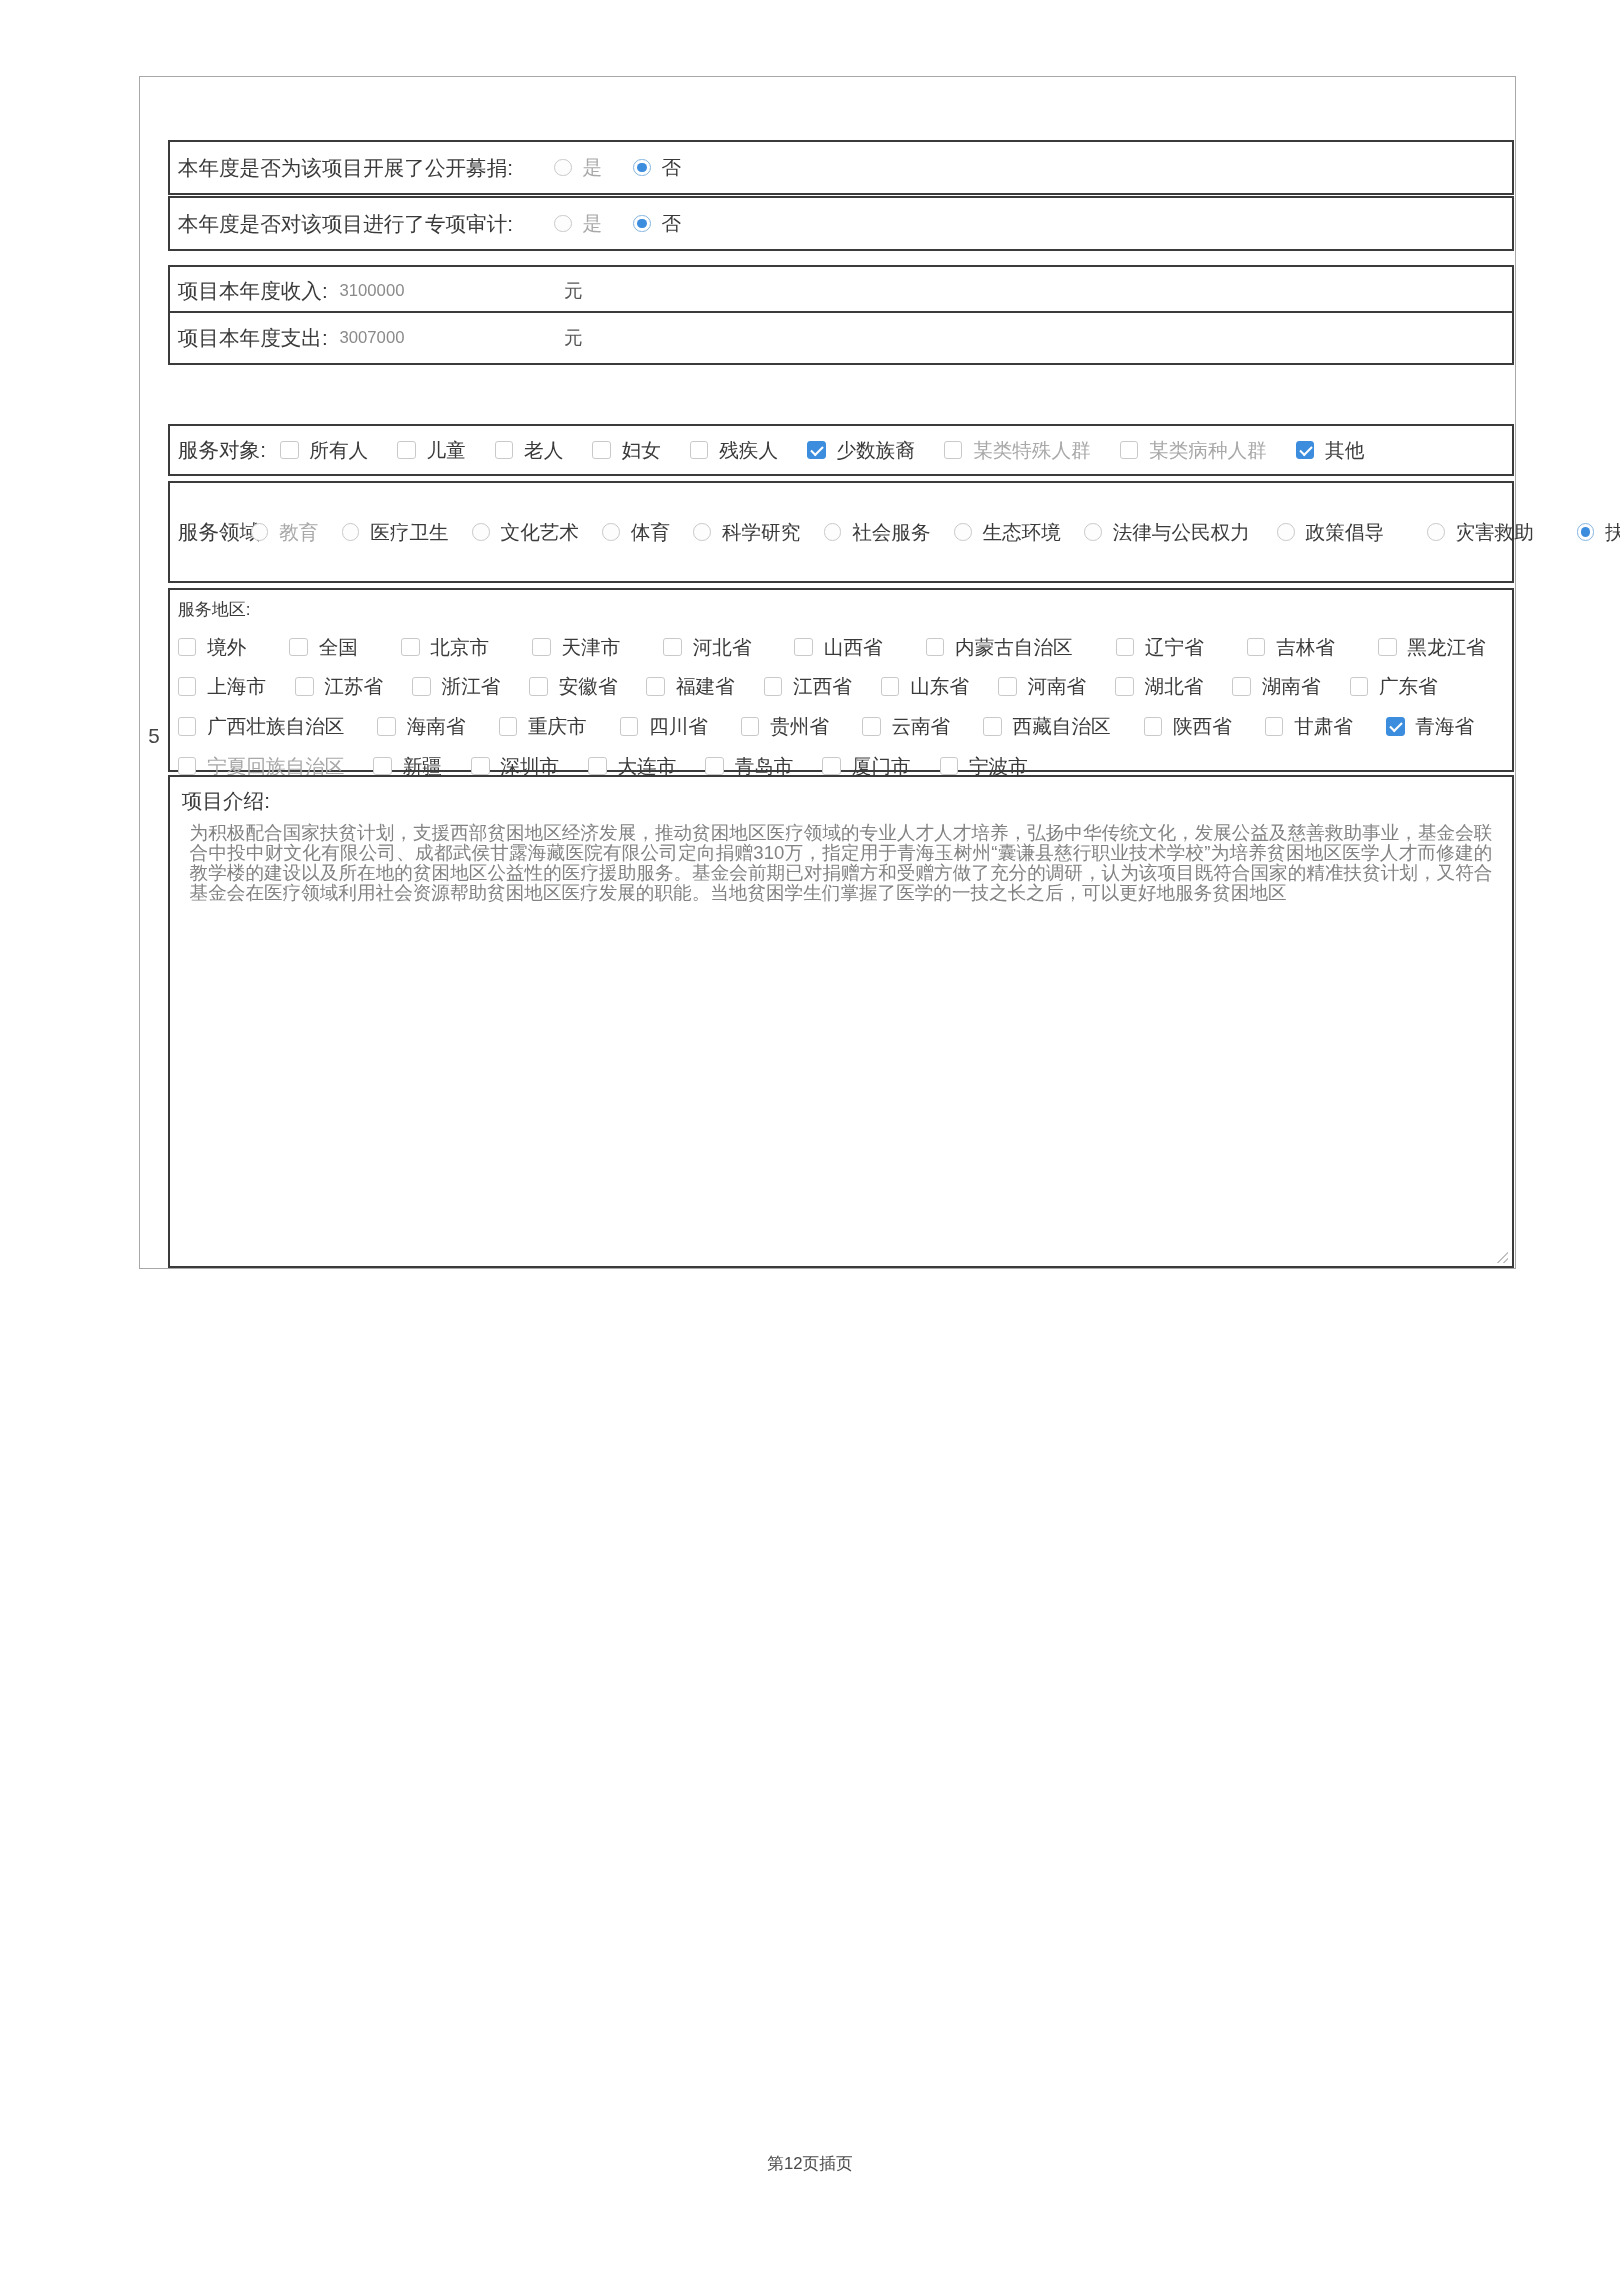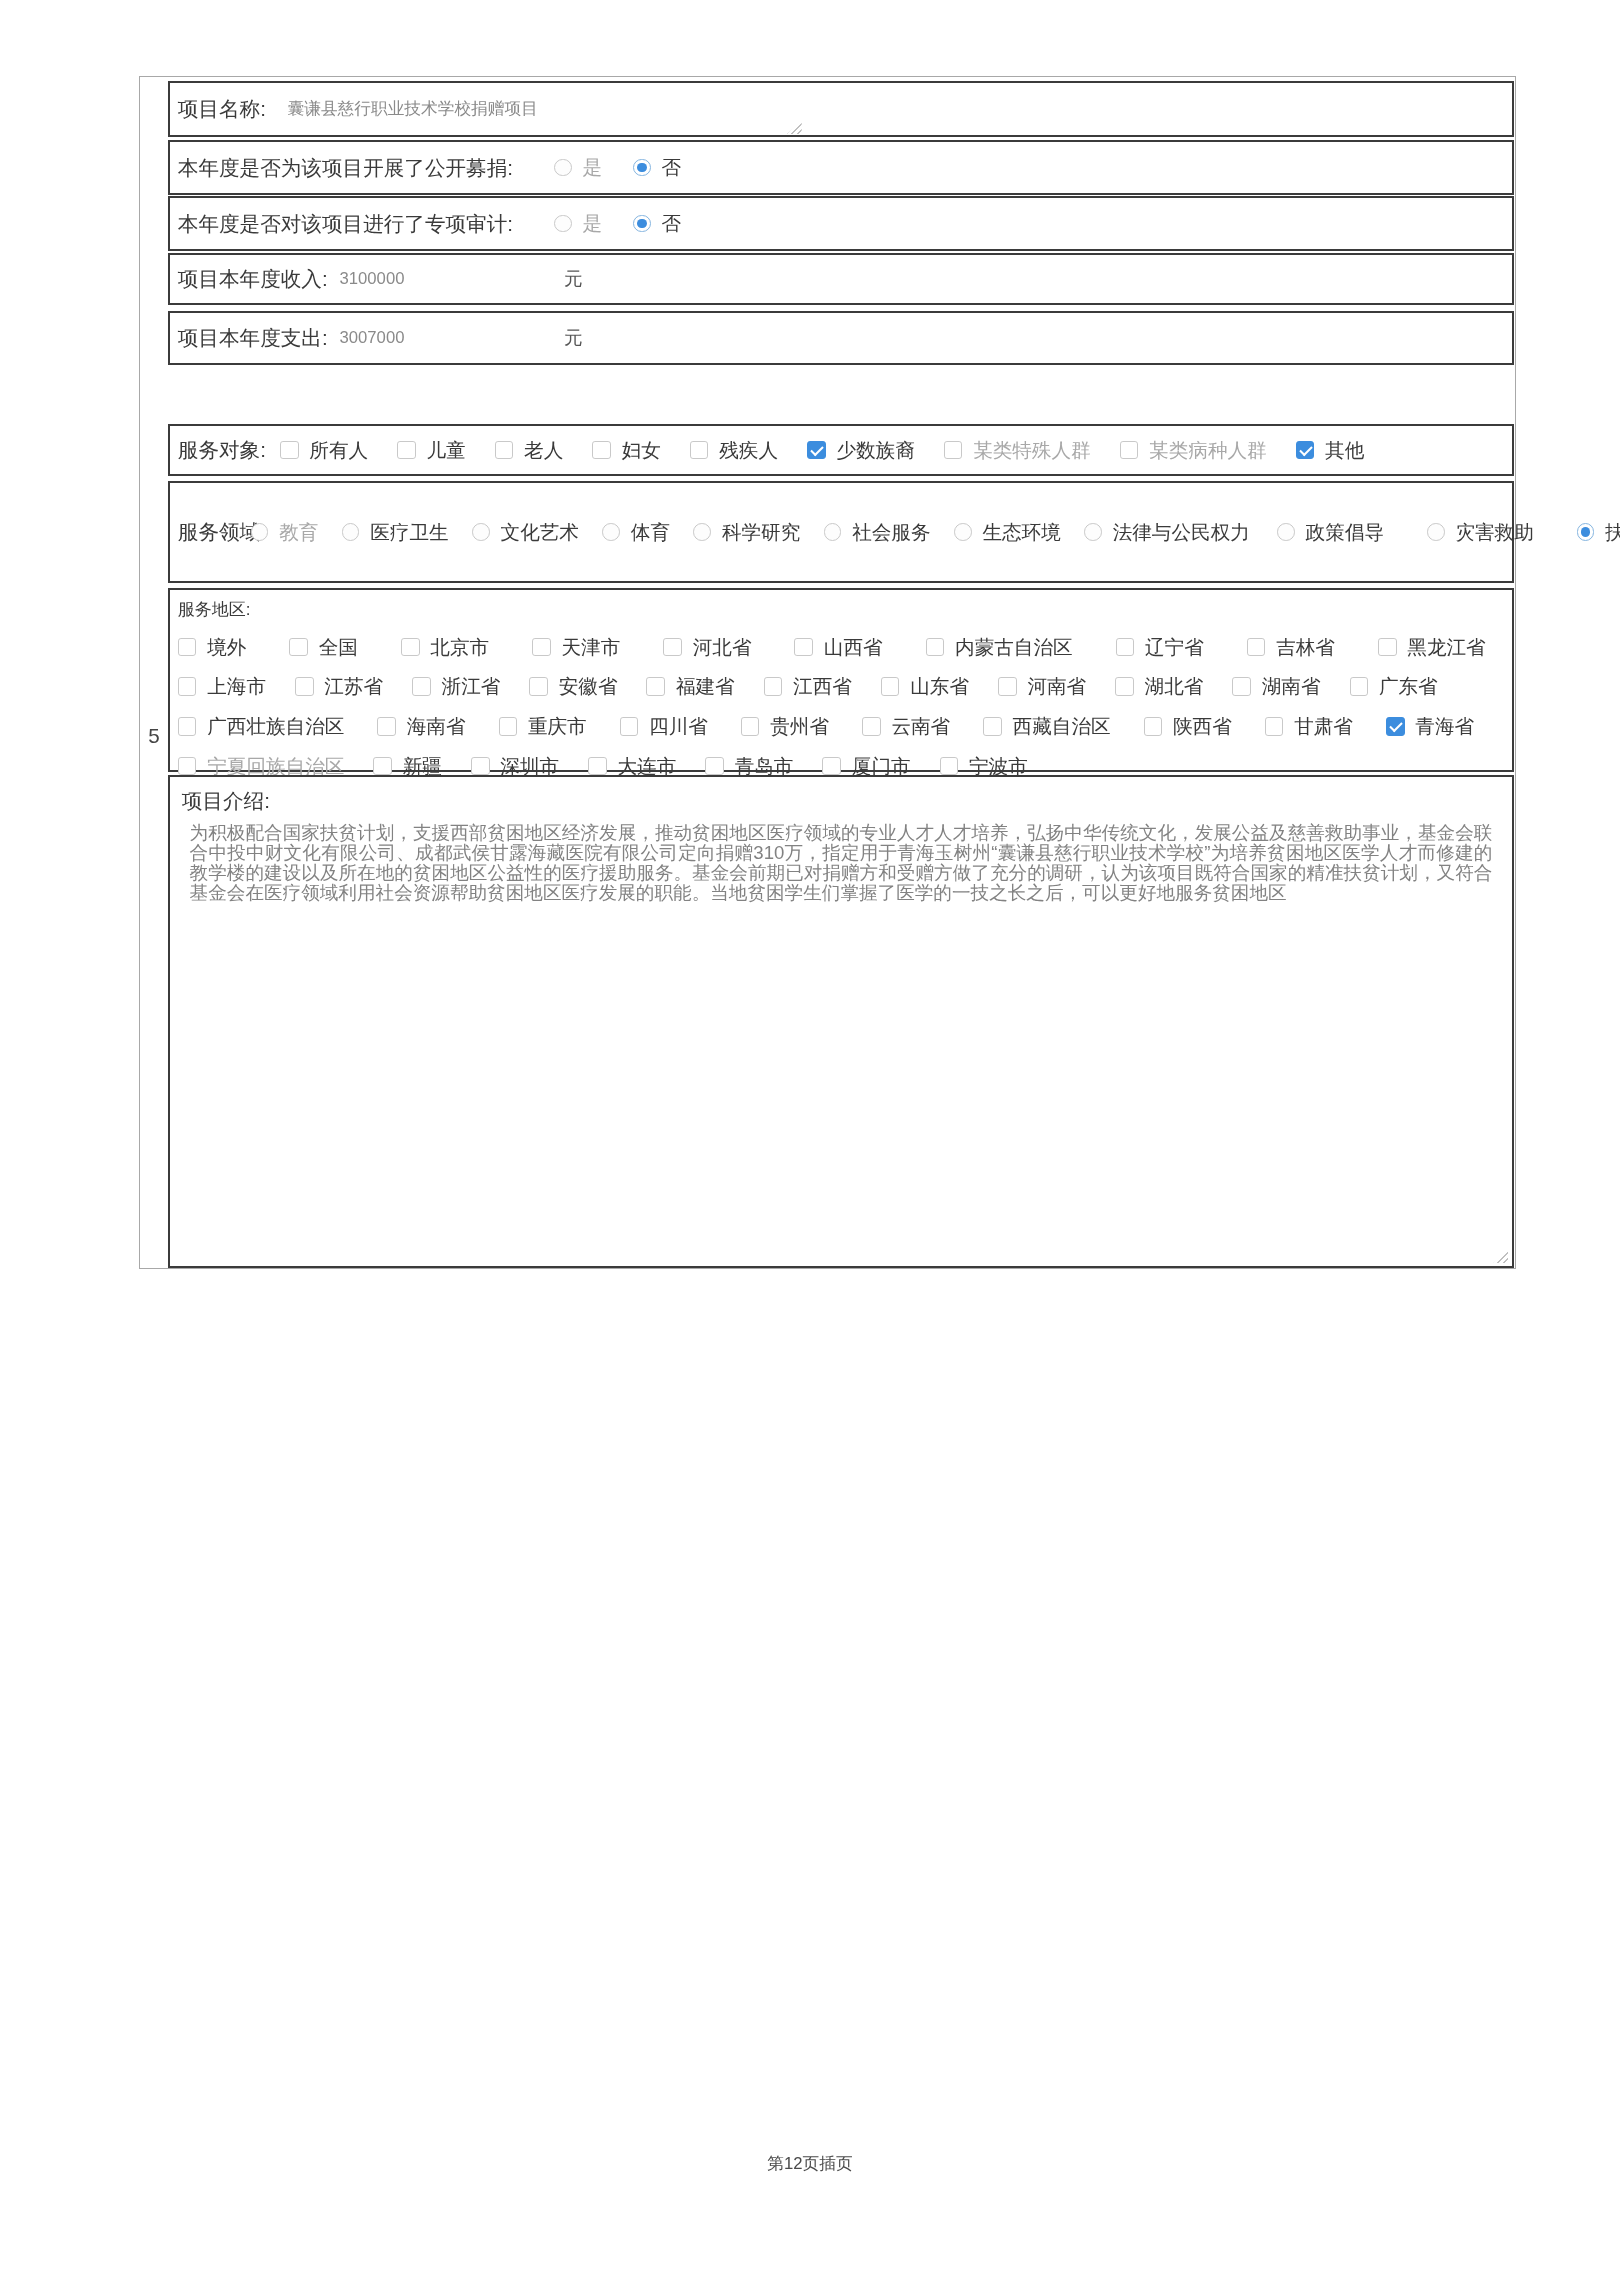--- a/index.html
+++ b/index.html
@@ -86,11 +86,6 @@
 <div class="form-outer">
   <div class="row-num">5</div>
 
-  <div class="frow r1">
-    <span class="flabel">项目名称:</span>
-    <span class="fvalue v-name">囊谦县慈行职业技术学校捐赠项目</span>
-    <span class="grip grip1"></span>
-  </div>
 
   <div class="frow r2">
     <span class="flabel">本年度是否为该项目开展了公开募捐:</span>

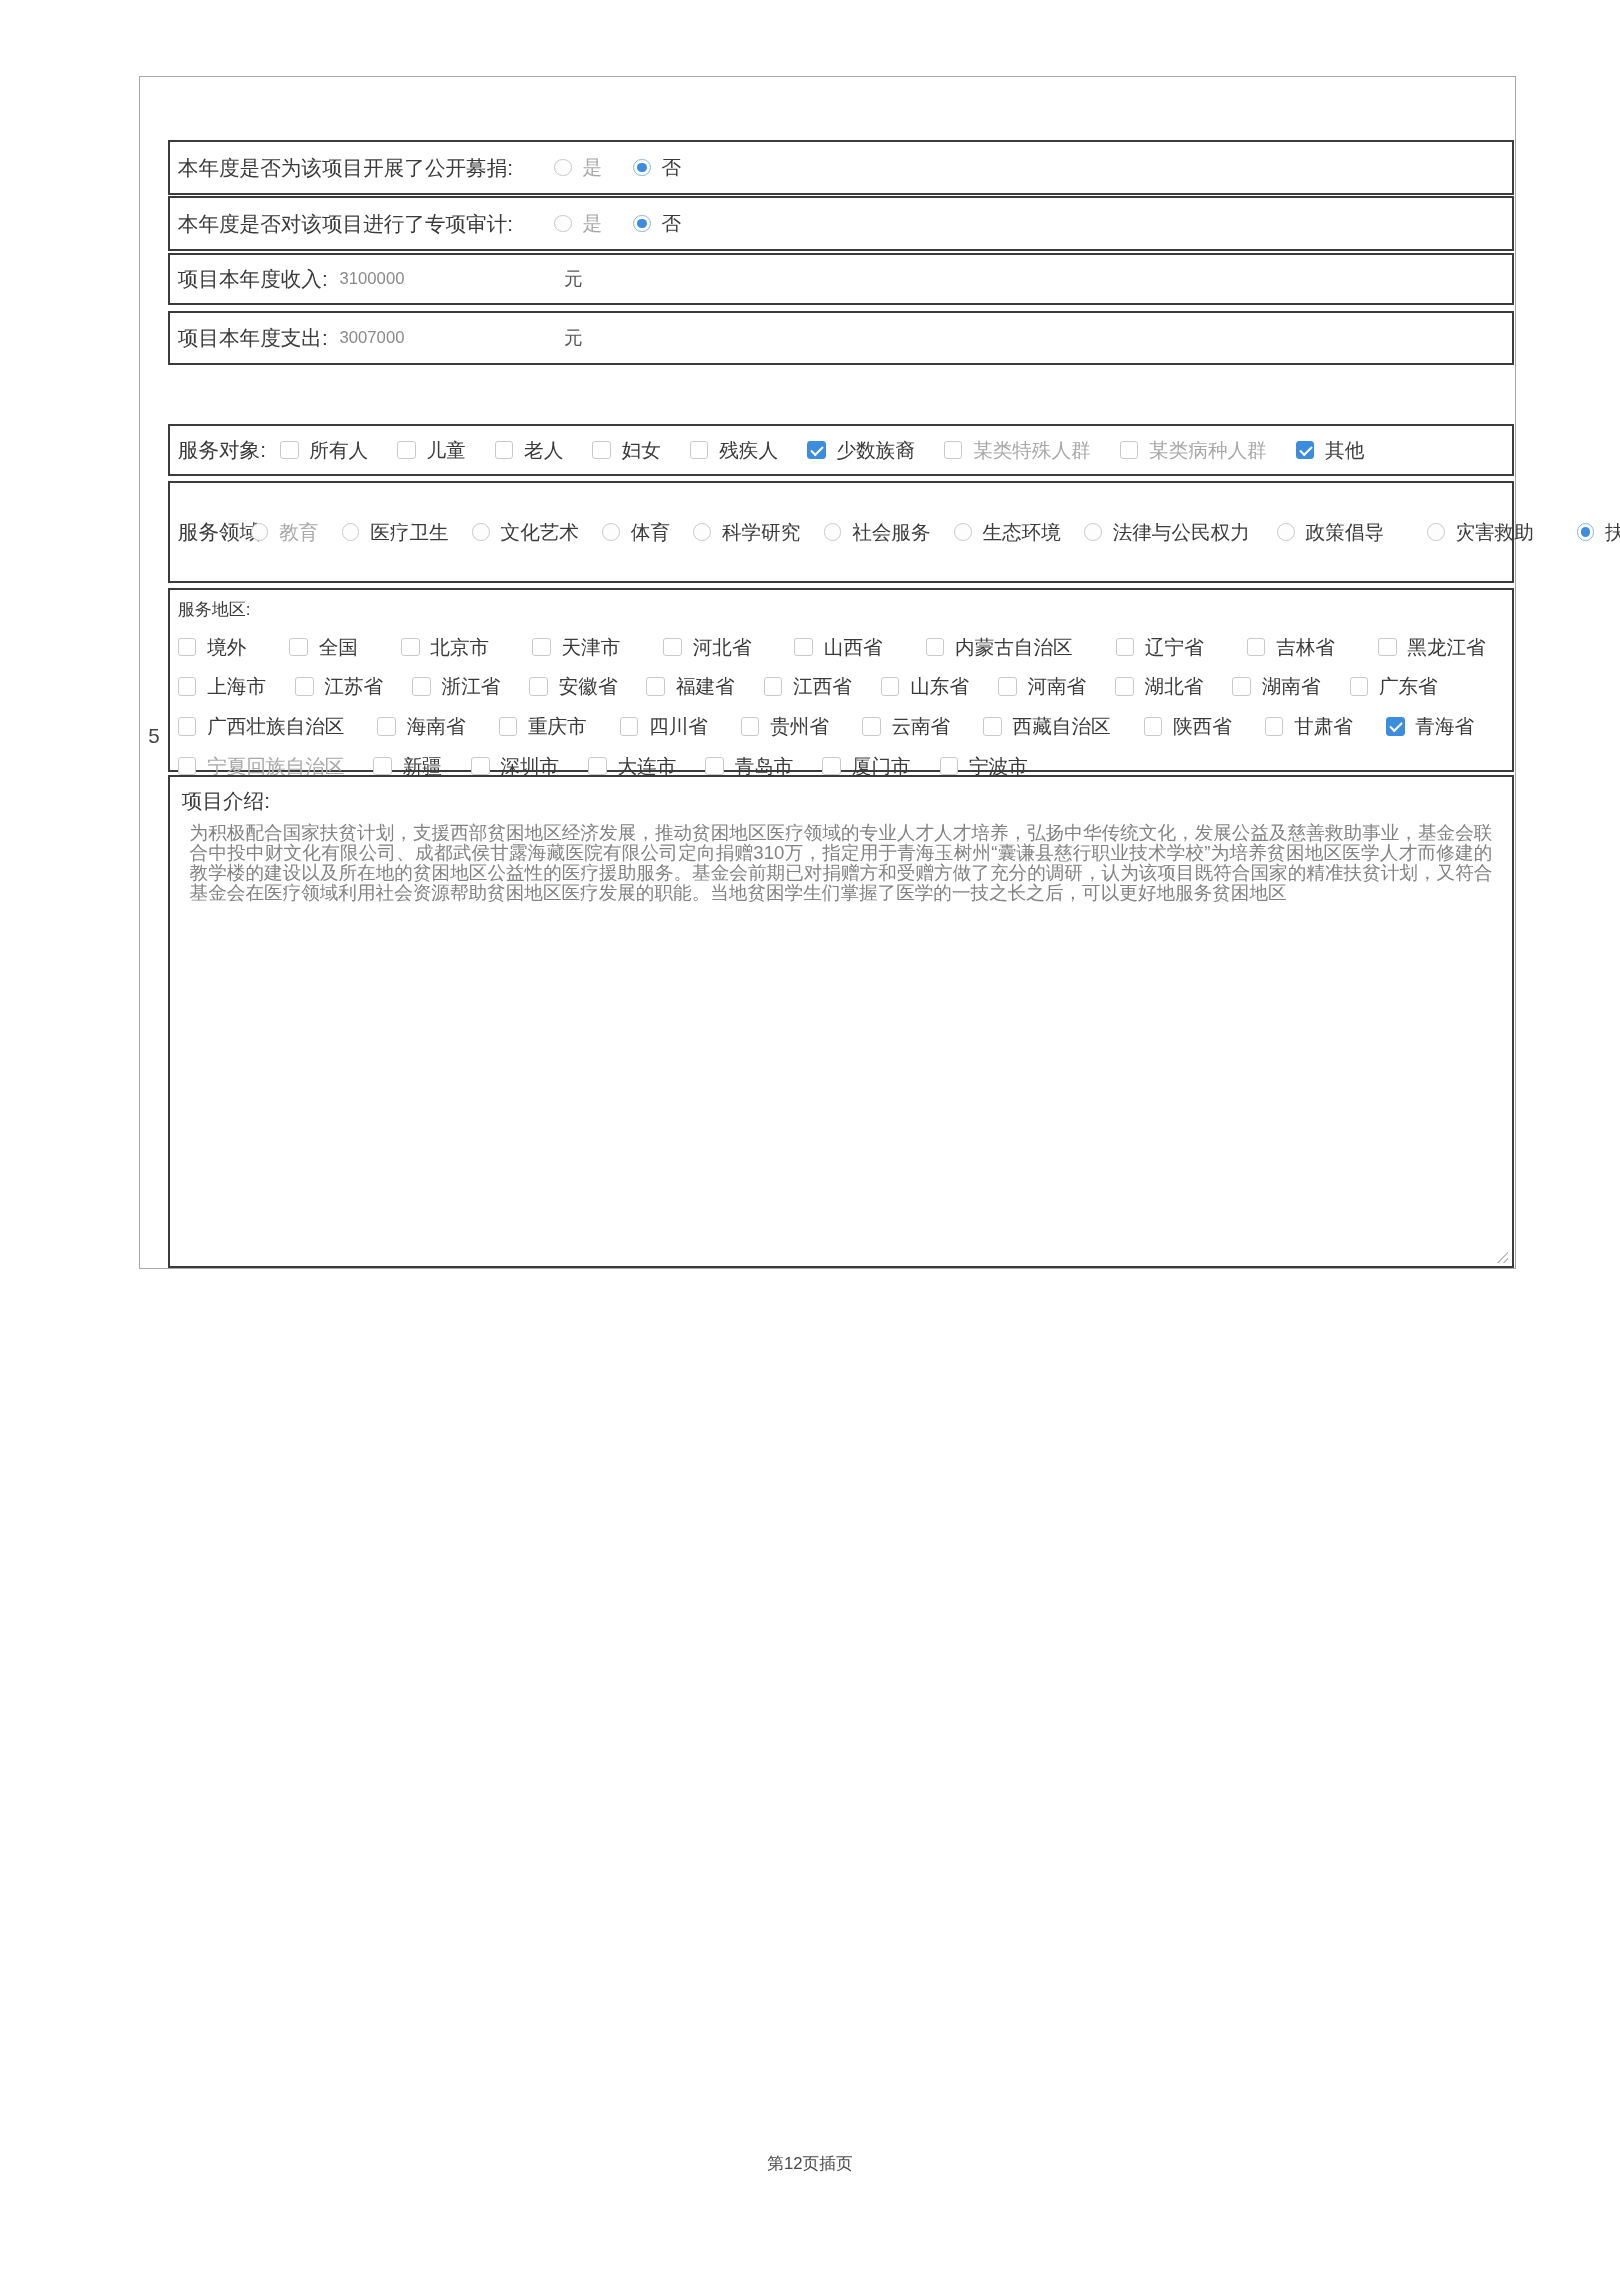--- a/index.html
+++ b/index.html
@@ -24,7 +24,7 @@
   .r1{top:3.9px;height:56px}
   .r2{top:63px;height:55px}
   .r3{top:119px;height:55px}
-  .r4{top:176px;height:52px}
+  .r4{top:188px;height:52px}
   .r5{top:234px;height:54px}
   .r6{top:291px;height:52px}
   .r7{top:347px;height:52px}

